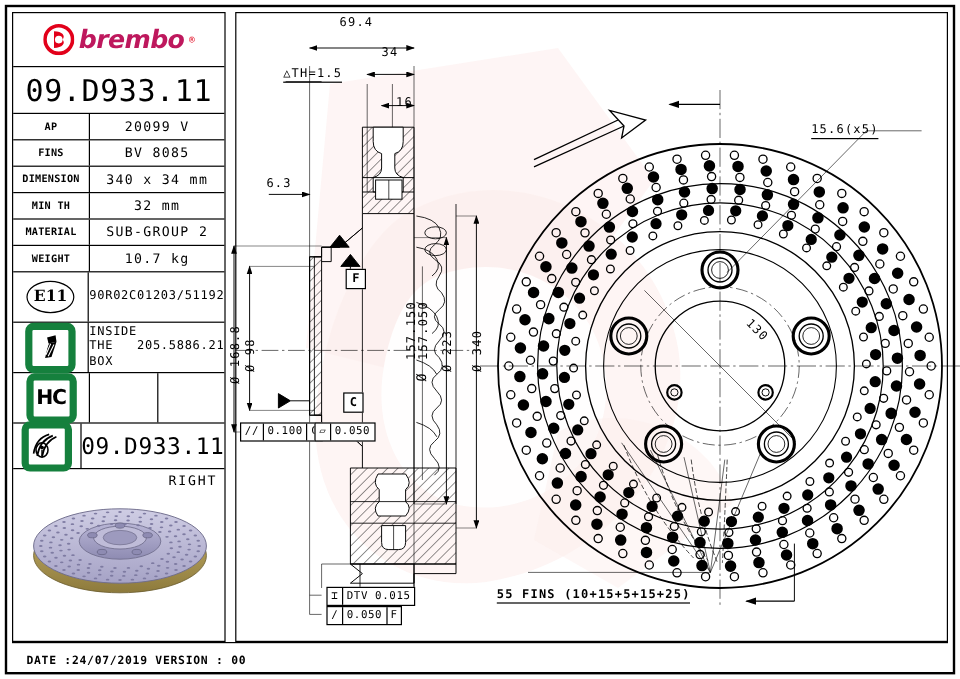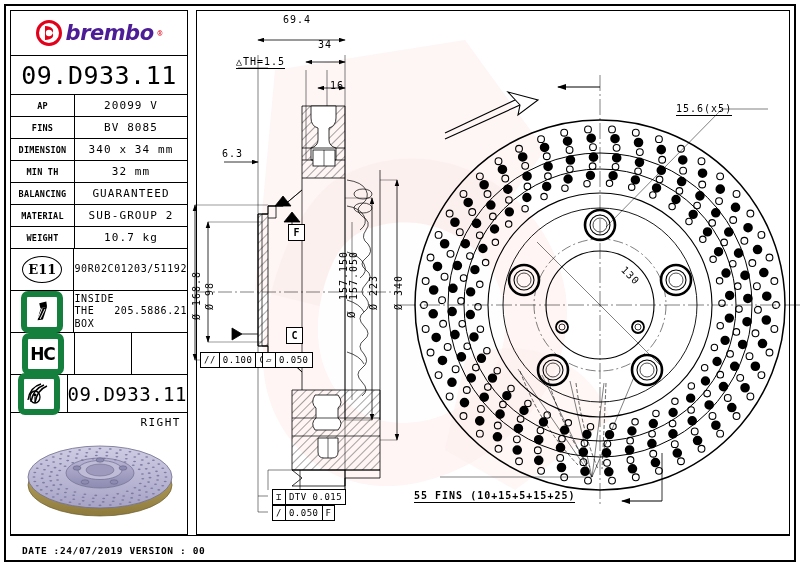--- a/index.html
+++ b/index.html
@@ -40,7 +40,7 @@
   
   .brembo{display:flex;align-items:center;gap:4px;}
   .brembo .mark{width:26px;height:26px;}
-  .brembo .word{color:#4c1d95;font-family:"DejaVu Sans","Liberation Sans",sans-serif;
+  .brembo .word{color:#be185d;font-family:"DejaVu Sans","Liberation Sans",sans-serif;
                 font-weight:bold;font-size:21px;letter-spacing:-0.5px;
                 font-style:italic;}
   .brembo .reg{color:#E2001A;font-size:8px;vertical-align:super;}

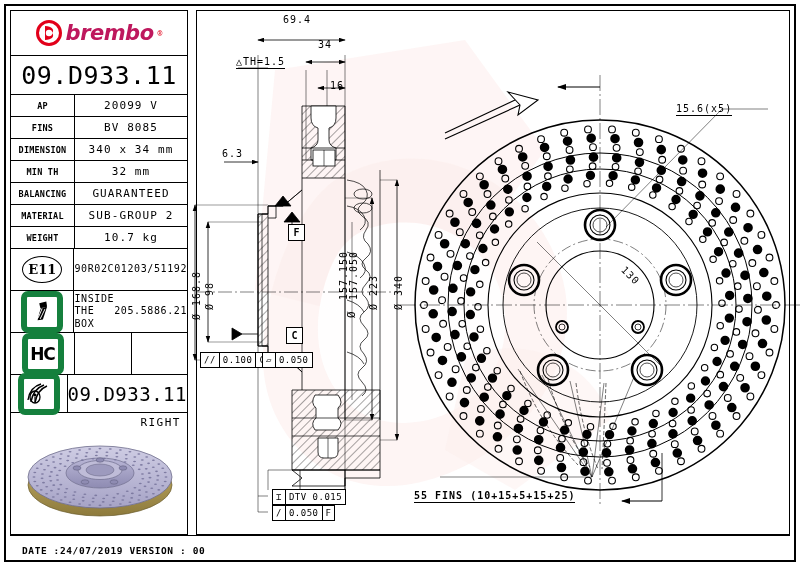--- a/index.html
+++ b/index.html
@@ -665,10 +665,6 @@
       <div class="cell-r">32 mm</div>
     </div>
     <div class="row r22">
-      <div class="cell-l">BALANCING</div>
-      <div class="cell-r">GUARANTEED</div>
-    </div>
-    <div class="row r22">
       <div class="cell-l">MATERIAL</div>
       <div class="cell-r">SUB-GROUP 2</div>
     </div>

